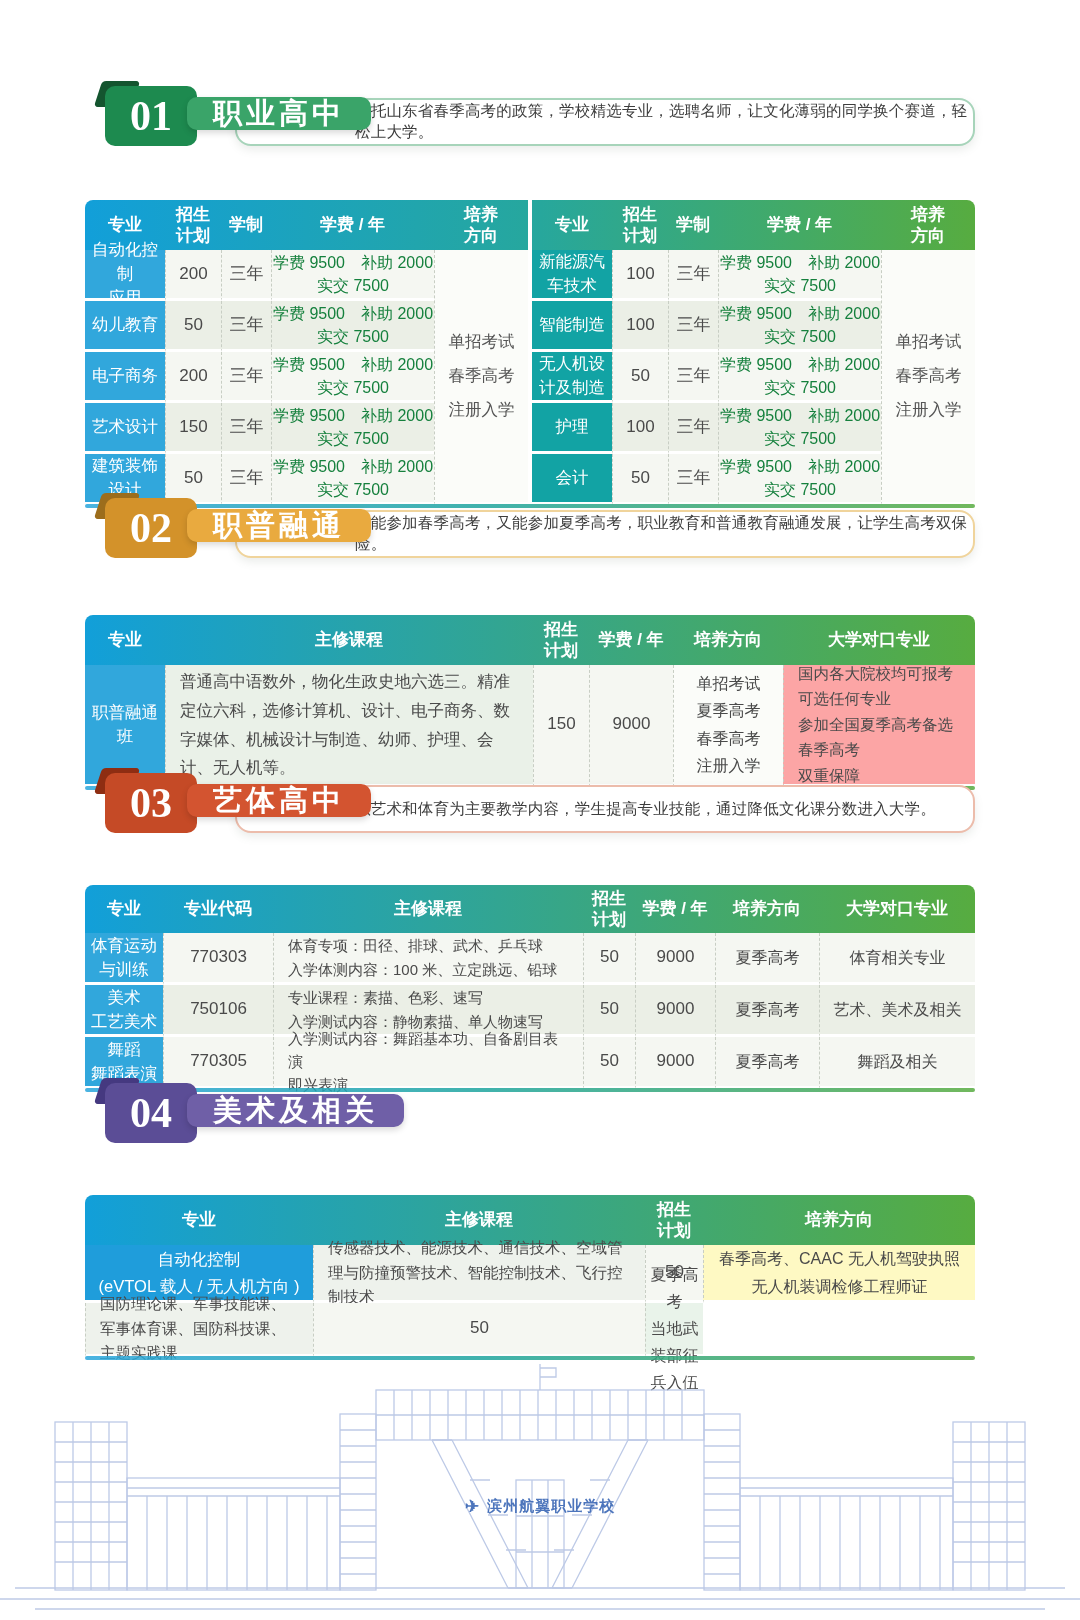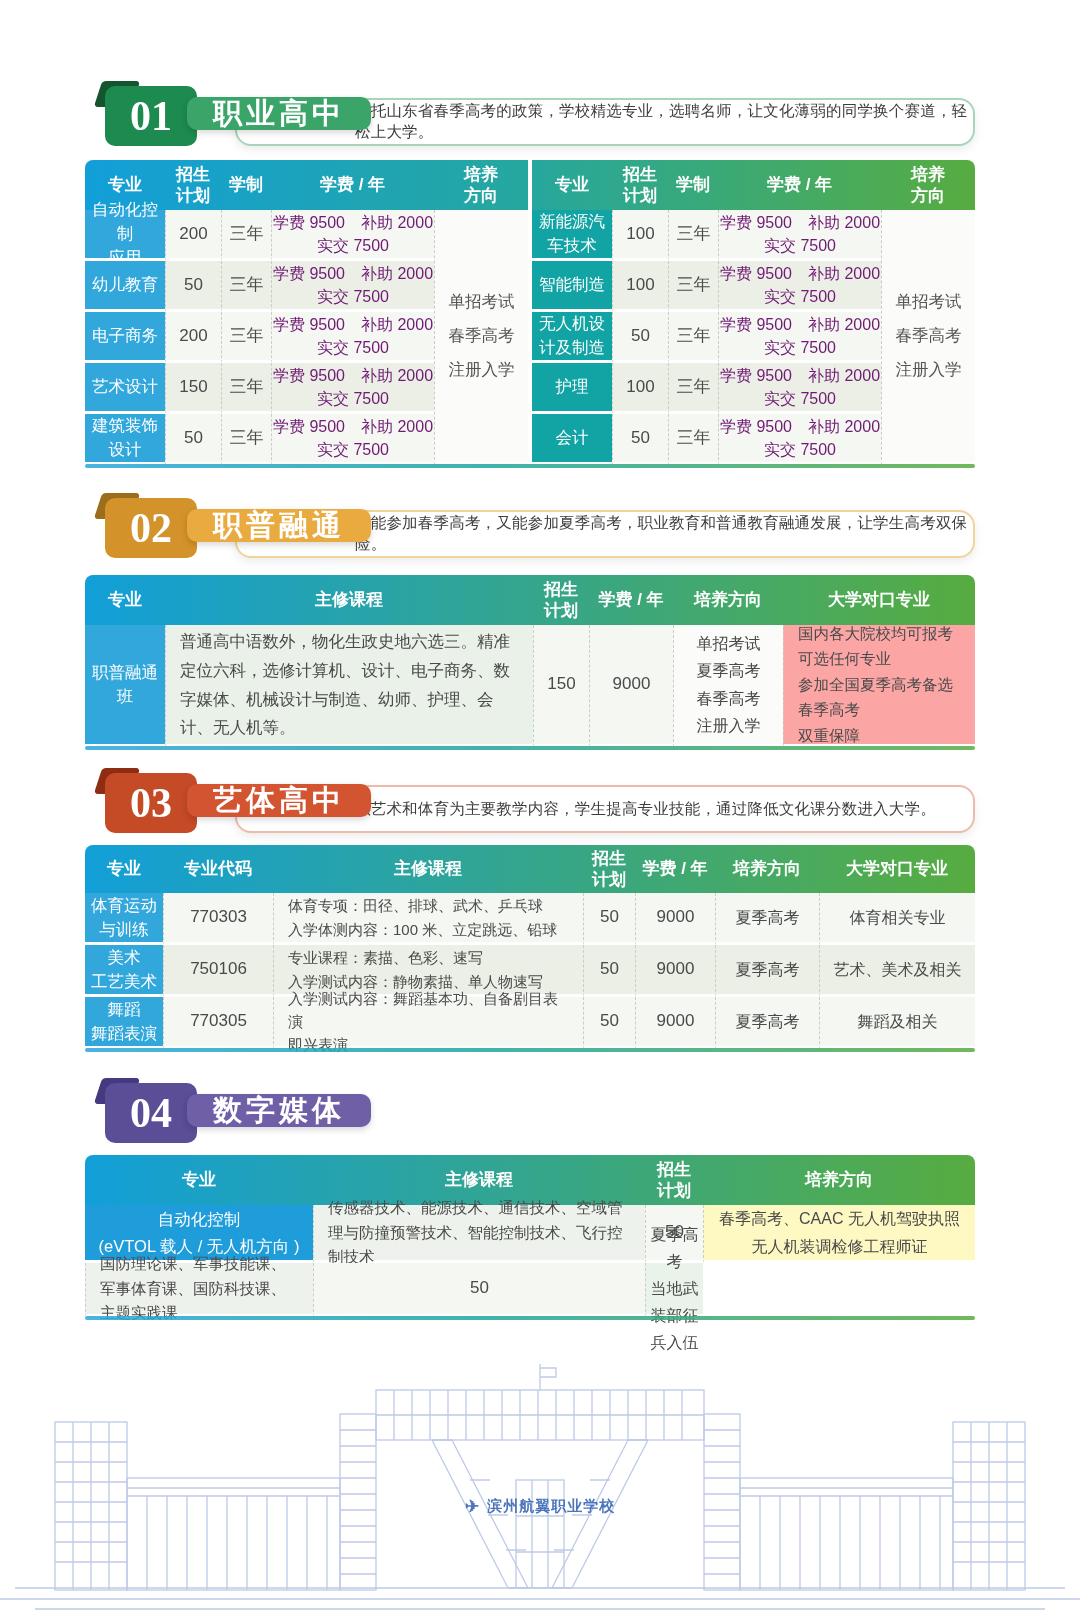--- a/index.html
+++ b/index.html
@@ -28,7 +28,7 @@
   .s4{--main:#6f5fa7;--dark:#5b4d96;--fold:#453980;--line:#c9c2e0;}
 
   
-  .tbl{position:absolute;left:85px;width:890px;}
+  .tbl{position:absolute;left:85px;width:890px;margin-top:40px;}
   .tbl::after{content:'';position:absolute;left:0;right:0;bottom:-3px;height:4px;border-radius:2px;
               background:linear-gradient(90deg,#2aa6dc,#1fa59e 45%,#58ac41);opacity:.85;}
   .thead{display:grid;align-items:center;justify-items:center;color:#fff;font-weight:700;

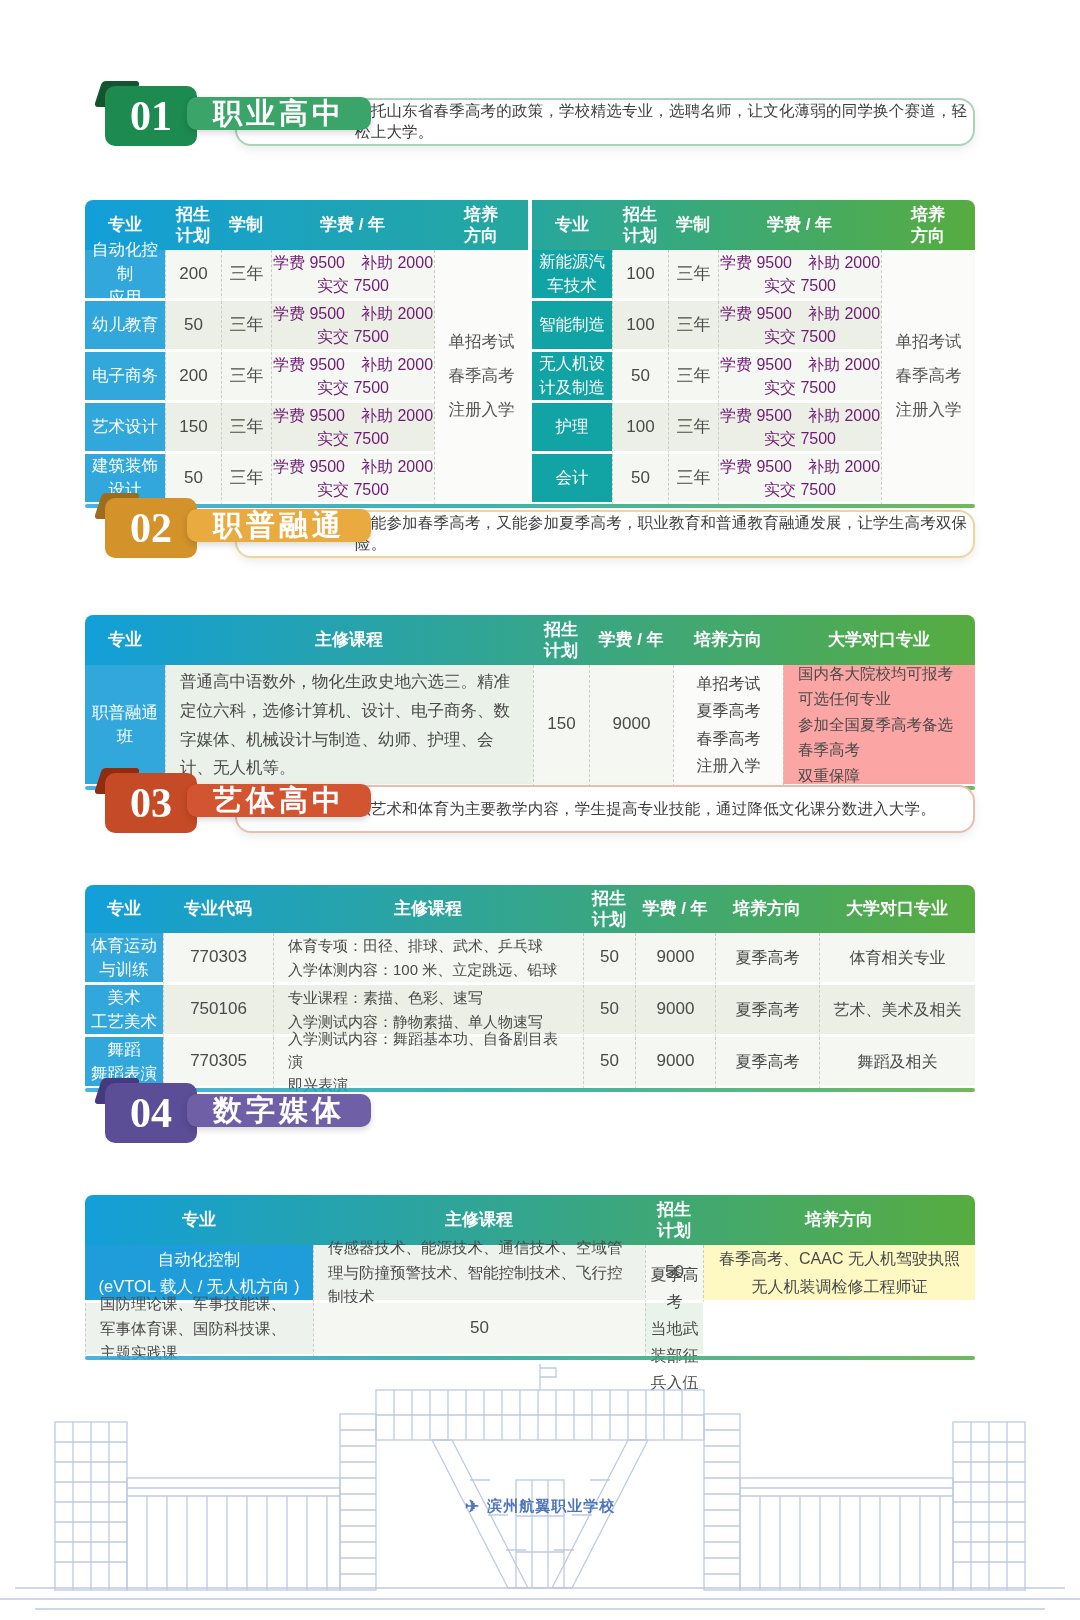--- a/index.html
+++ b/index.html
@@ -44,7 +44,7 @@
   .vd{border-left:1px dashed #c8cec4;}
   .ra{background:#f5f7f2;}
   .rb{background:#ebefe6;}
-  .fee{font-size:16px;color:#701a75;}
+  .fee{font-size:16px;color:#15803d;}
   .dirc{background:#fbfcf9;color:#555;font-size:16.5px;line-height:2.05;border-bottom:3px solid #fff;
         display:flex;align-items:center;justify-content:center;text-align:center;border-left:1px dashed #c8cec4;}
   .t1half{position:absolute;top:0;width:443px;}

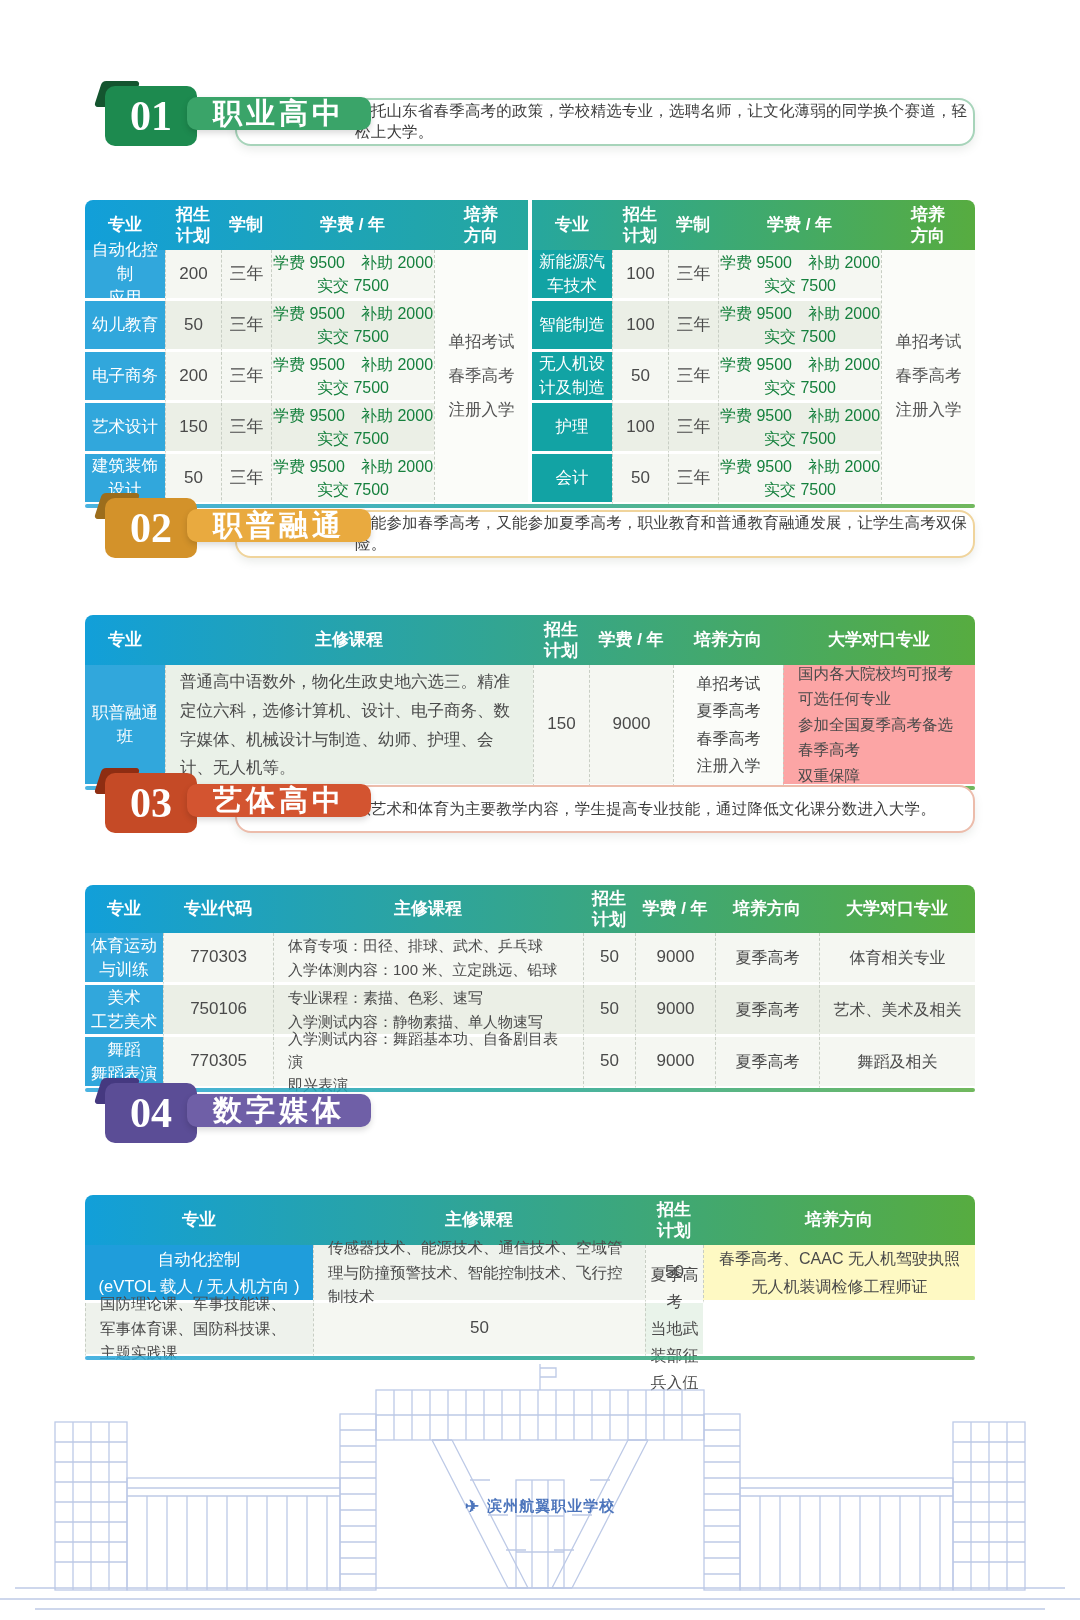--- a/index.html
+++ b/index.html
@@ -258,7 +258,7 @@
     <div class="badge">
       <span class="fold"></span>
       <span class="num" data-bind="sections.3.num">04</span>
-      <span class="tab" data-bind="sections.3.title">数字媒体</span>
+      <span class="tab" data-bind="sections.3.title">美术及相关</span>
     </div>
   </div>
 

